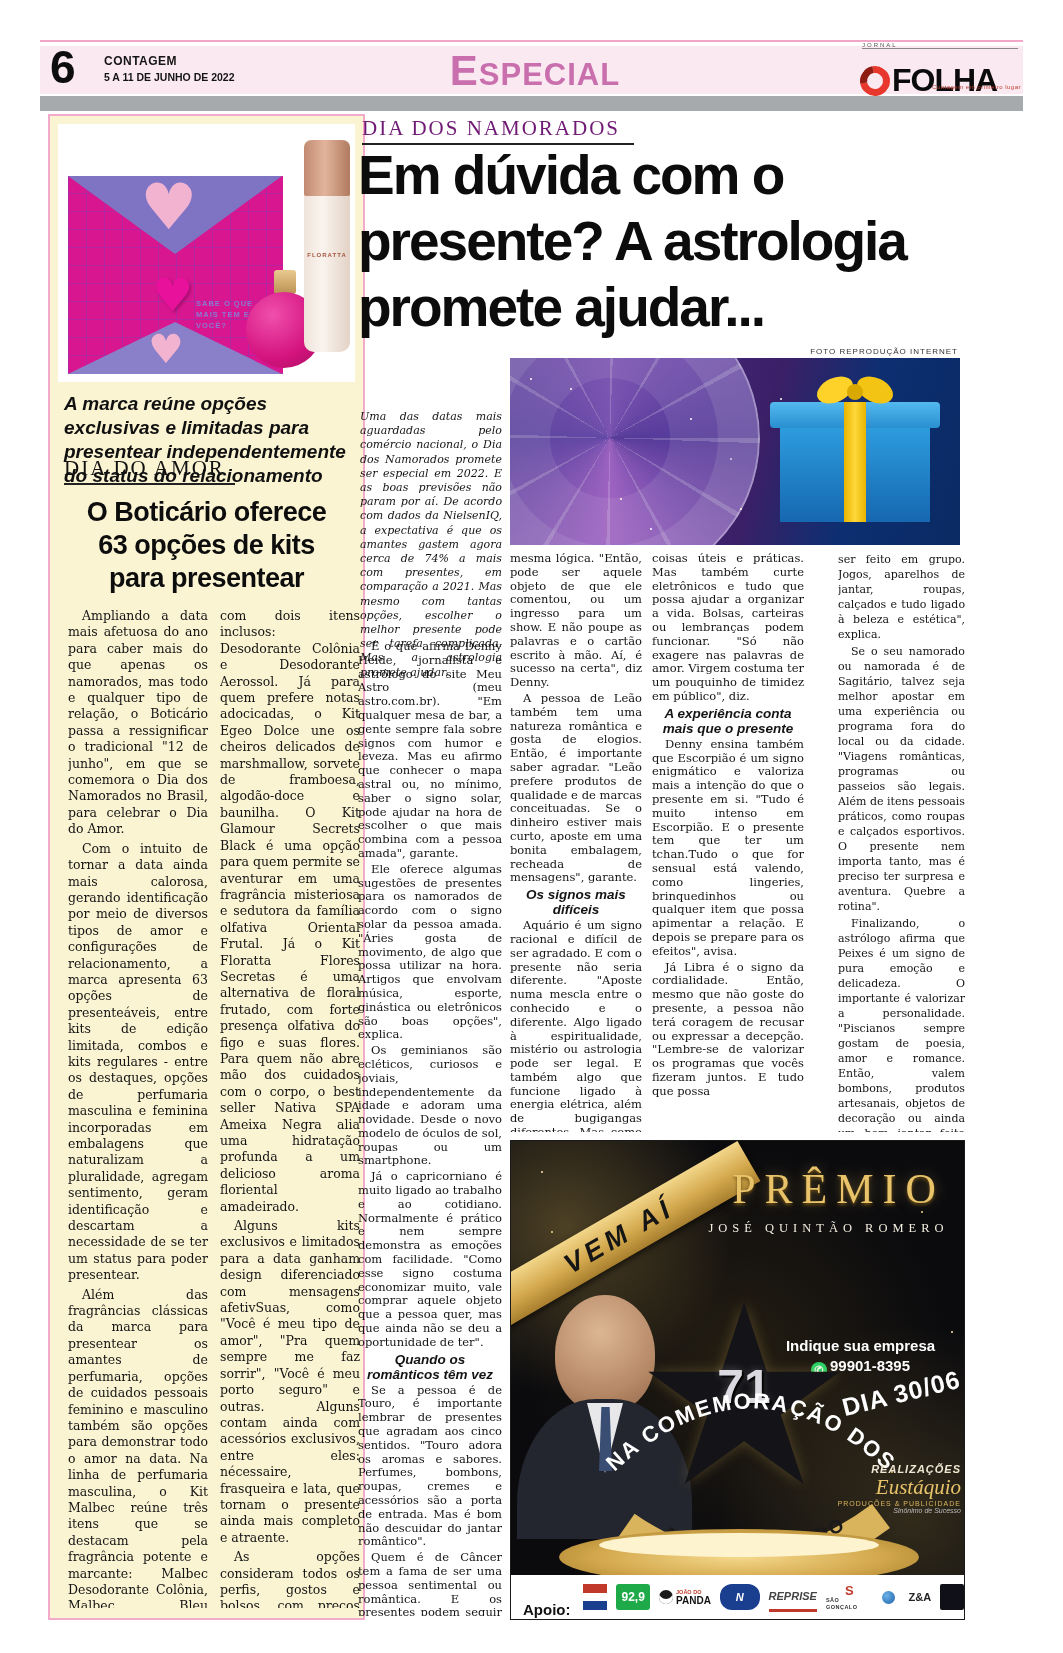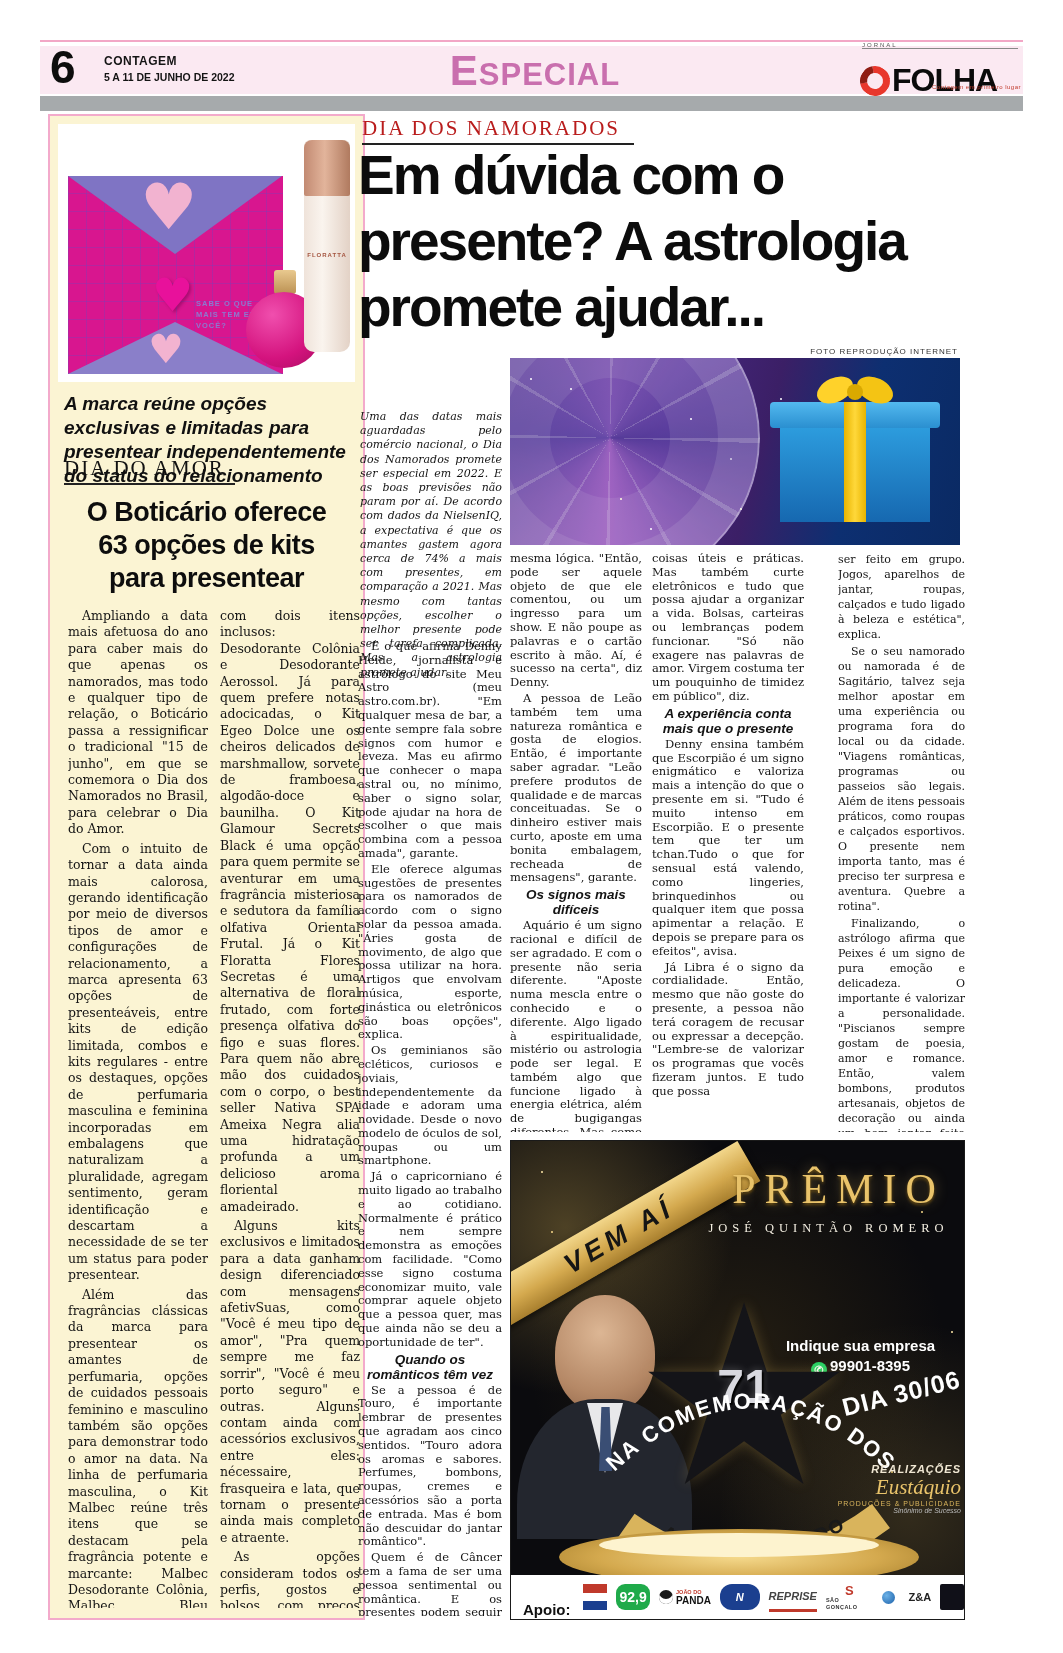--- a/index.html
+++ b/index.html
@@ -57,7 +57,7 @@
   .colB{left:170px;top:492px;width:140px;height:1000px;}
 
   
-  .mkicker{left:362px;top:116px;font-family:"Liberation Serif",serif;font-size:21px;letter-spacing:2px;color:#b91c1c;border-bottom:2px solid #222;padding:0 14px 2px 0;}
+  .mkicker{left:362px;top:116px;font-family:"Liberation Serif",serif;font-size:21px;letter-spacing:2px;color:#701a75;border-bottom:2px solid #222;padding:0 14px 2px 0;}
   .mheadline{left:358px;top:142px;width:606px;font-size:55px;line-height:66px;font-weight:900;letter-spacing:-2px;color:#0c0c0c;}
   .credit{left:660px;top:347px;width:298px;text-align:right;font-size:8px;letter-spacing:1px;color:#333;}
   .photo{left:510px;top:358px;width:450px;height:187px;overflow:hidden;

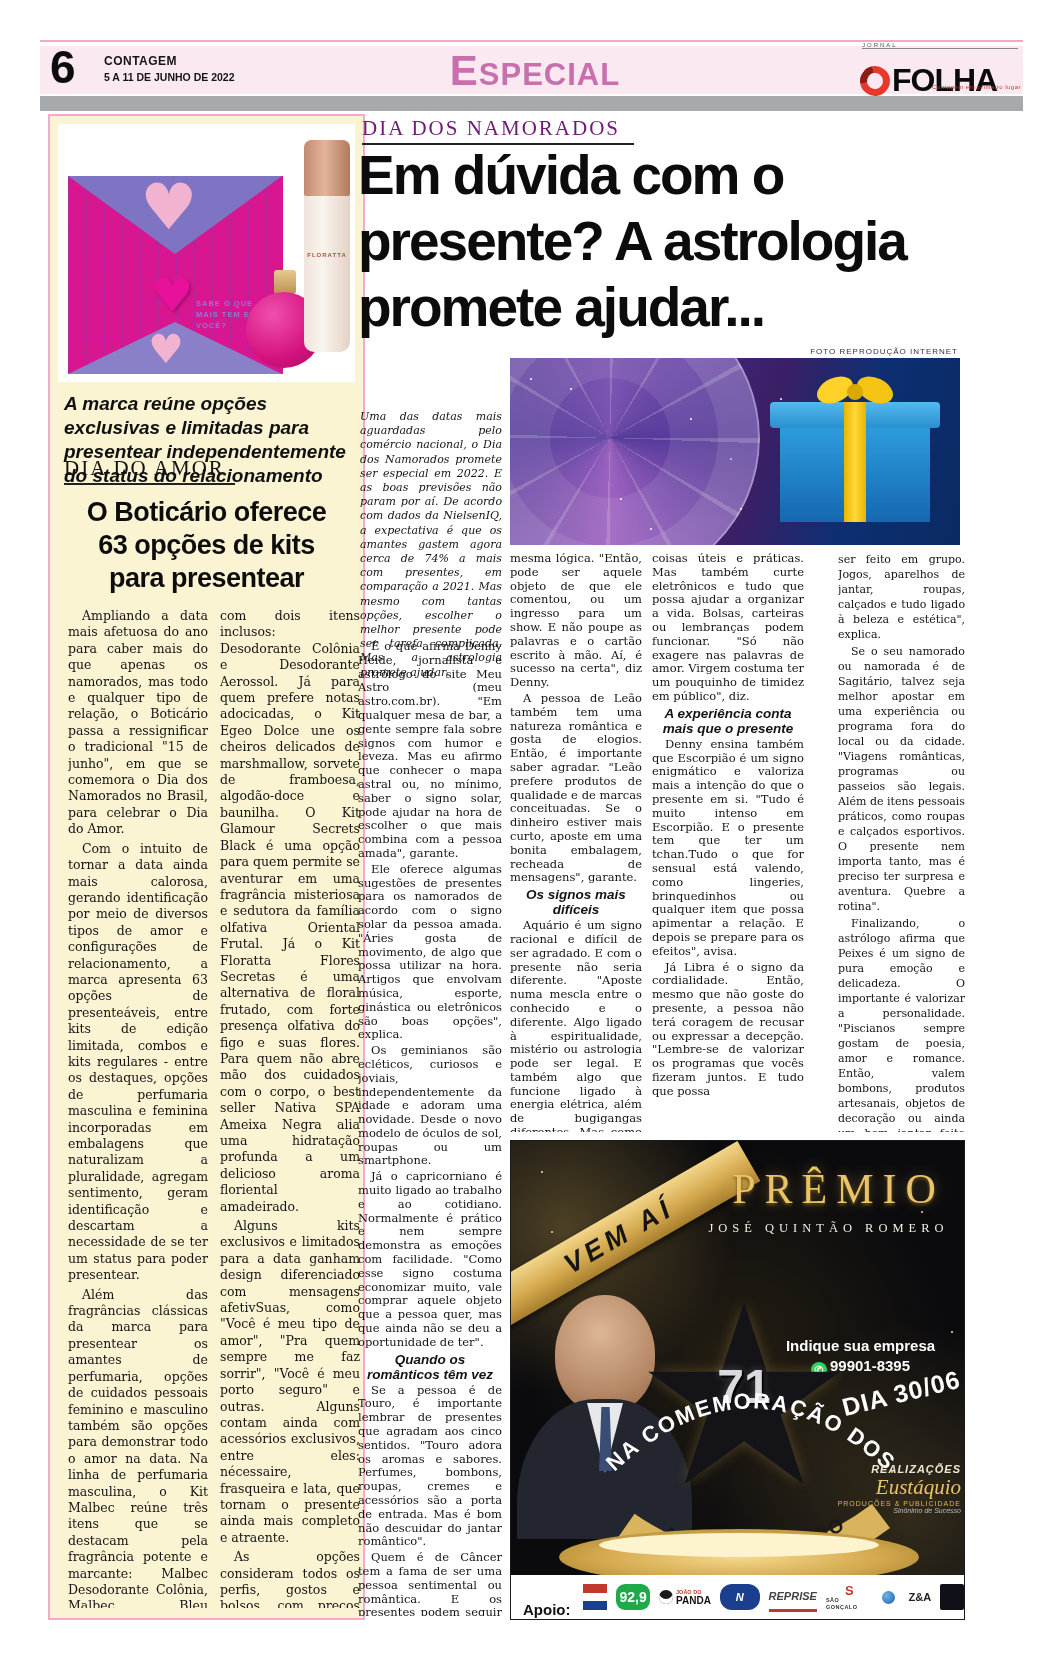--- a/index.html
+++ b/index.html
@@ -182,7 +182,7 @@
       <div>para presentear</div>
     </div>
     <div class="leftcol colA">
-      <p>Ampliando a data mais afetuosa do ano para caber mais do que apenas os namorados, mas todo e qualquer tipo de relação, o Boticário passa a ressignificar o tradicional "15 de junho", em que se comemora o Dia dos Namorados no Brasil, para celebrar o Dia do Amor.</p>
+      <p>Ampliando a data mais afetuosa do ano para caber mais do que apenas os namorados, mas todo e qualquer tipo de relação, o Boticário passa a ressignificar o tradicional "12 de junho", em que se comemora o Dia dos Namorados no Brasil, para celebrar o Dia do Amor.</p>
       <p>Com o intuito de tornar a data ainda mais calorosa, gerando identificação por meio de diversos tipos de amor e configurações de relacionamento, a marca apresenta 63 opções de presenteáveis, entre kits de edição limitada, combos e kits regulares - entre os destaques, opções de perfumaria masculina e feminina incorporadas em embalagens que naturalizam a pluralidade, agregam sentimento, geram identificação e descartam a necessidade de se ter um status para poder presentear.</p>
       <p>Além das fragrâncias clássicas da marca para presentear os amantes de perfumaria, opções de cuidados pessoais feminino e masculino também são opções para demonstrar todo o amor na data. Na linha de perfumaria masculina, o Kit Malbec reúne três itens que se destacam pela fragrância potente e marcante: Malbec Desodorante Colônia, Malbec Bleu Desodorante de Colônia e o Desodorante Antitranspirante Aerossol. Já a perfumaria feminina, uma opção para surpreender é o Kit Lily com o Desodorante Colônia, Creme Acetinado e o Creme para Mãos.</p>
 

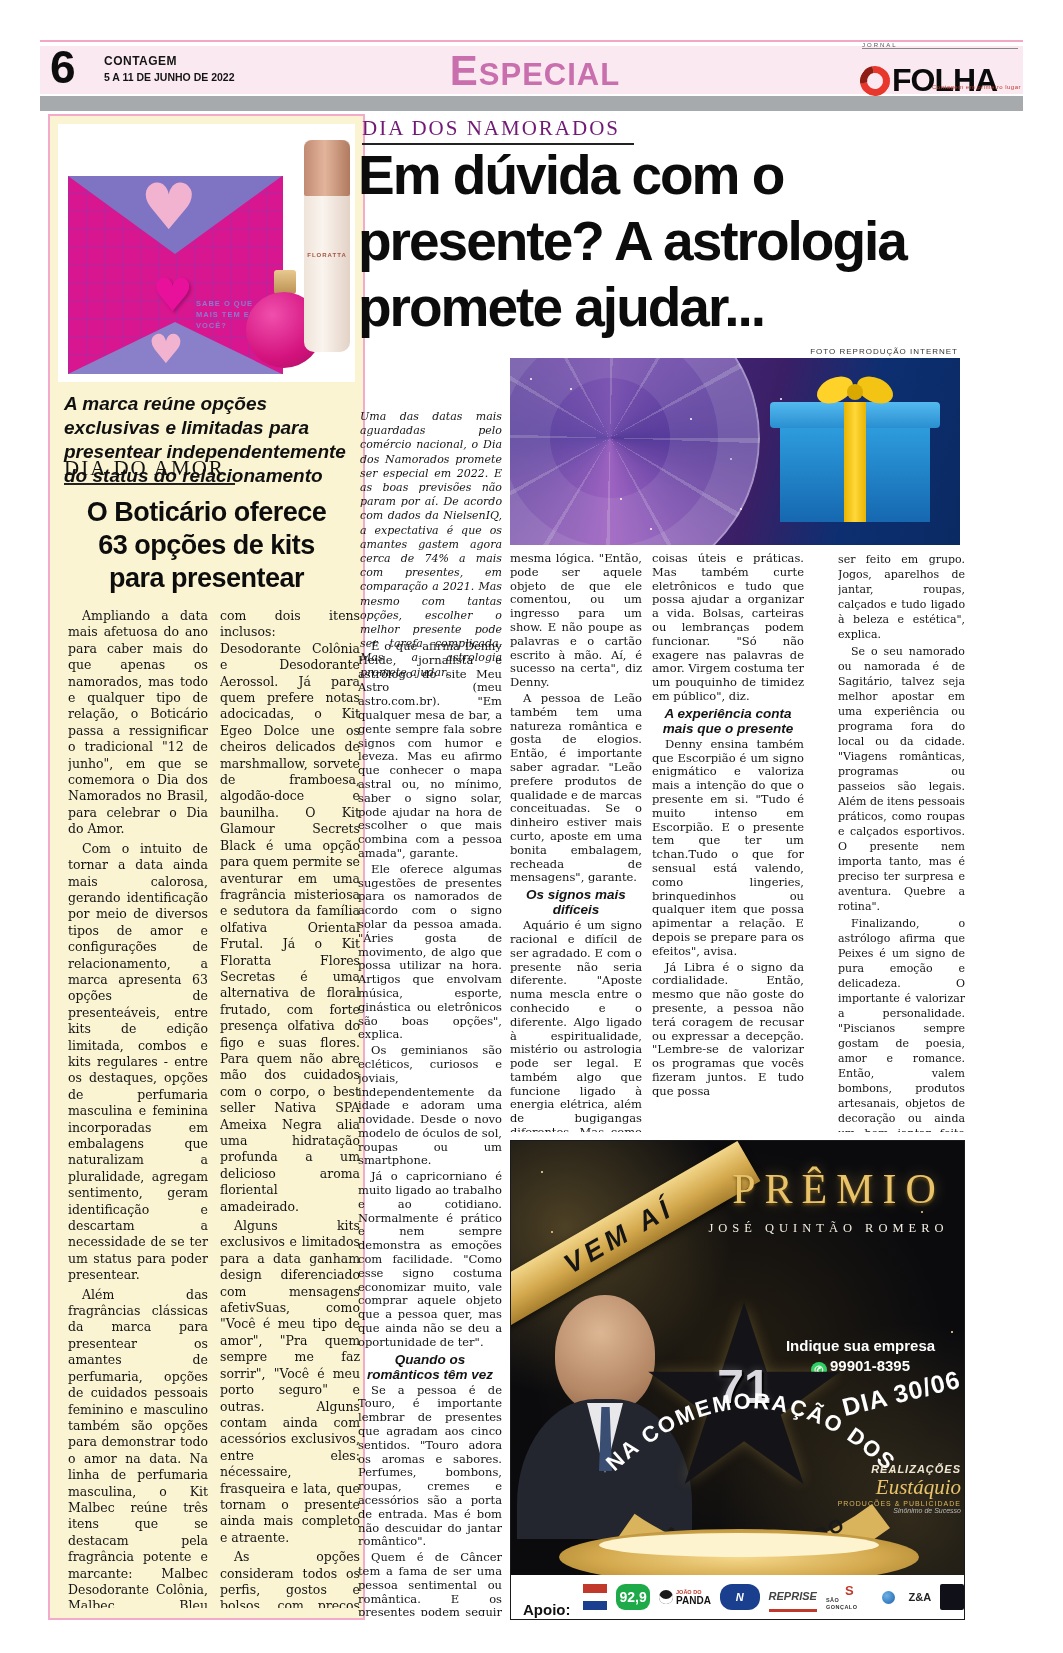--- a/index.html
+++ b/index.html
@@ -124,7 +124,7 @@
   .apoio .lbl{font-size:15px;font-weight:700;color:#111;margin-right:4px;margin-top:24px;}
   .chip{height:26px;display:flex;flex-direction:column;align-items:center;justify-content:center;font-weight:900;}
   .c1{width:24px;background:linear-gradient(180deg,#c0392b 33%,#fff 33% 66%,#1b3f8f 66%);}
-  .c2{width:34px;background:#1faa4a;color:#fff;font-size:14px;border-radius:9px;}
+  .c2{width:34px;background:#1faa4a;color:#fff;font-size:12px;border-radius:3px;}
   .c3 .t{font-size:5.5px;color:#c0392b;line-height:6px;}
   .c3 .b{font-size:10px;color:#111;line-height:11px;}
   .pandaicon{width:14px;height:14px;border-radius:50%;background:#1a1a1a;box-shadow:inset 0 -5px 0 #fff;}

